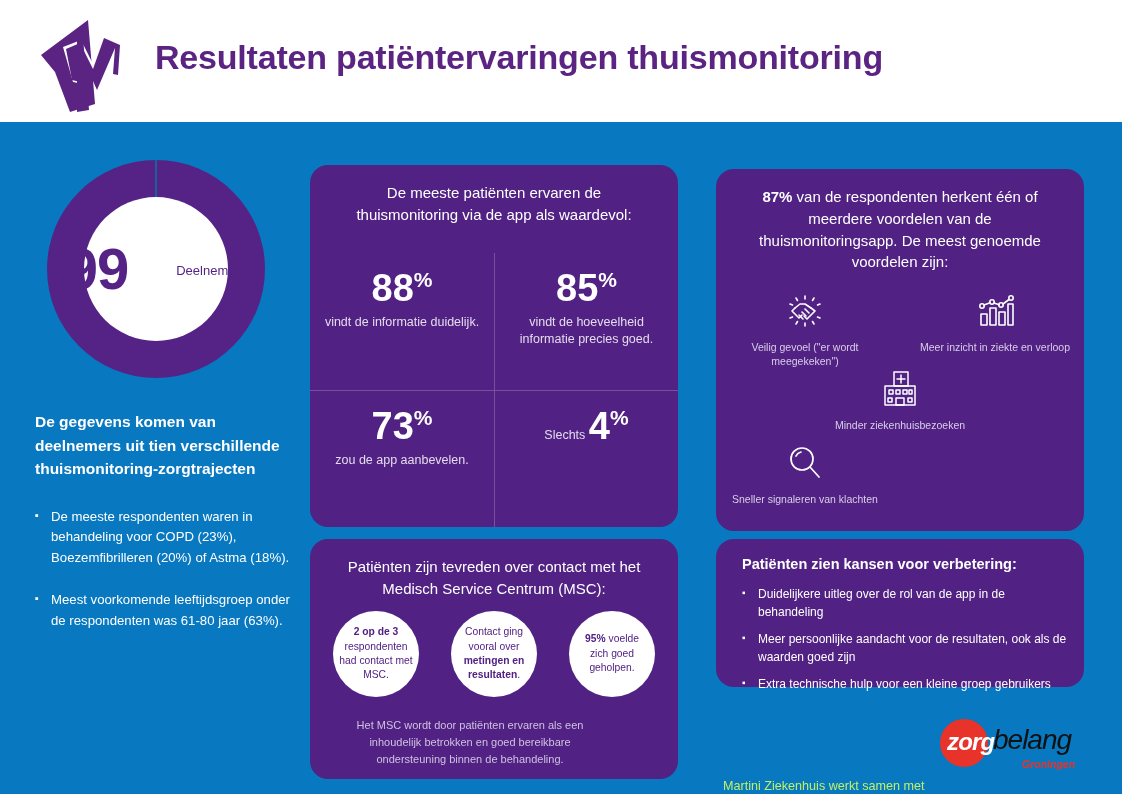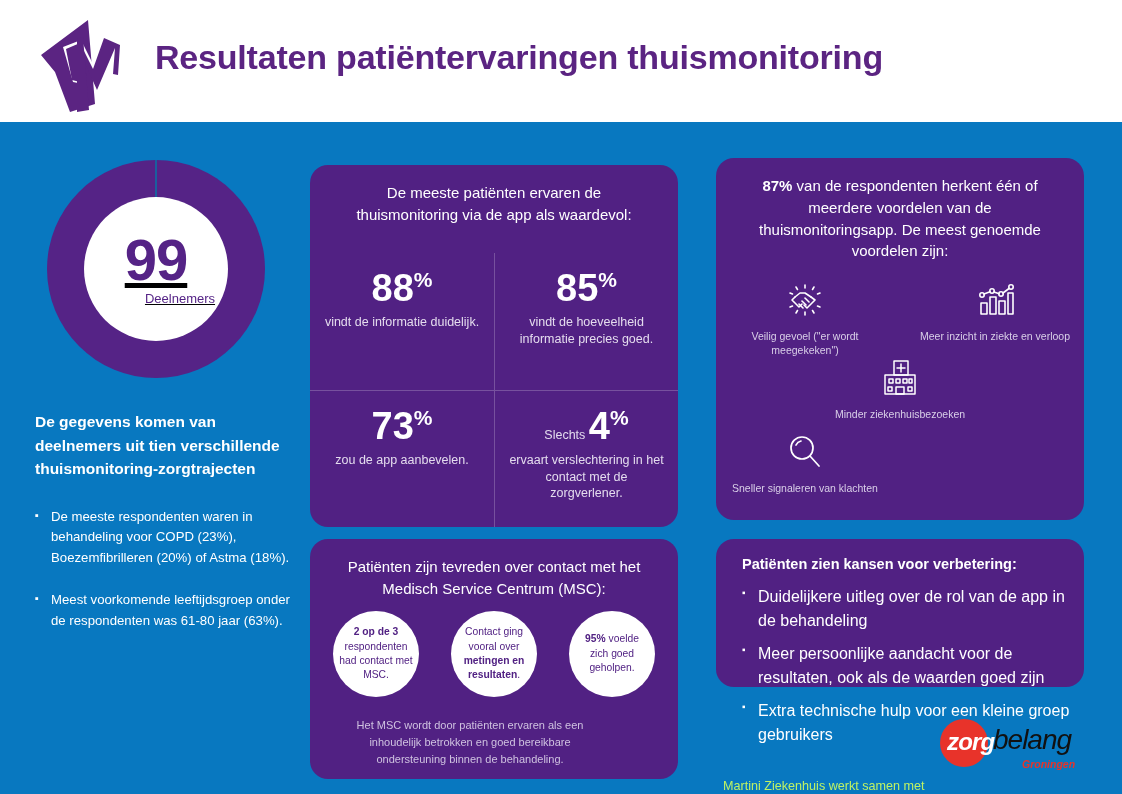--- a/index.html
+++ b/index.html
@@ -59,7 +59,7 @@
   
   .panel { position: absolute; background: #512183; border-radius: 18px; }
   #panel-percent { left: 310px; top: 43px; width: 368px; height: 362px; }
-  #panel-benefits { left: 716px; top: 36px; width: 368px; height: 362px; }
+  #panel-benefits { left: 716px; top: 47px; width: 368px; height: 362px; }
   #panel-msc     { left: 310px; top: 417px; width: 368px; height: 240px; }
   #panel-improve { left: 716px; top: 417px; width: 368px; height: 148px; }
 

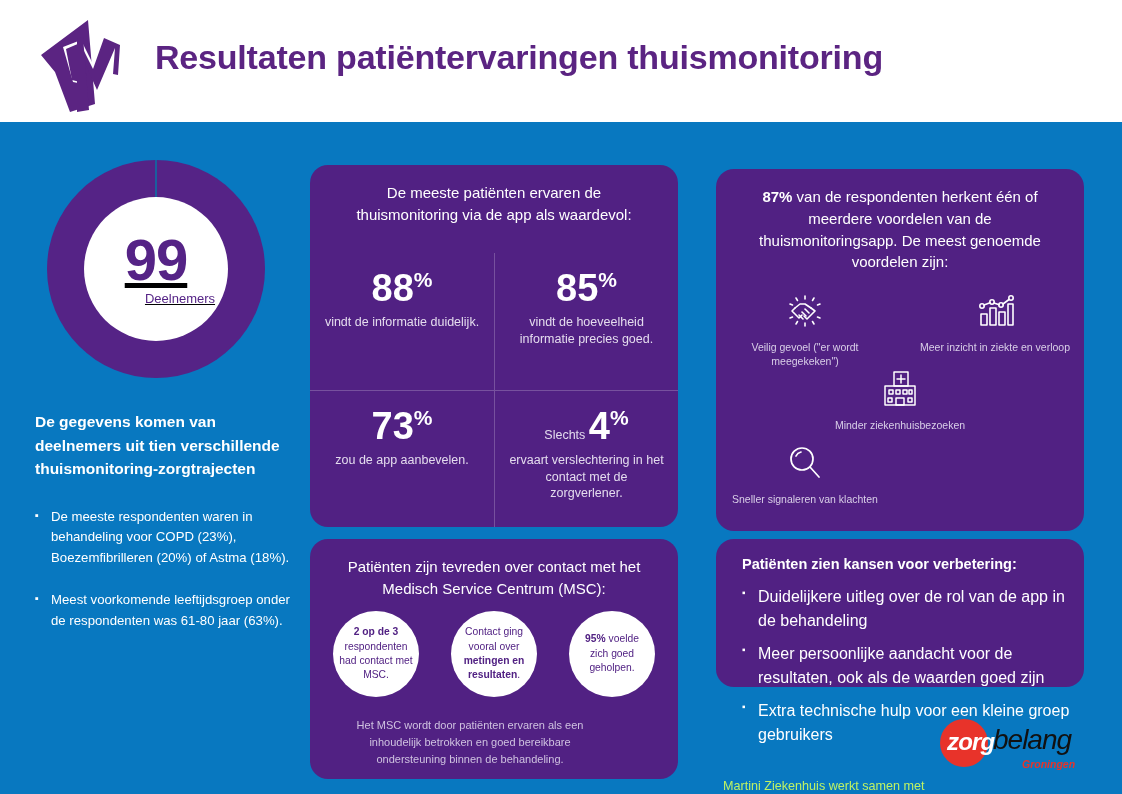--- a/index.html
+++ b/index.html
@@ -42,7 +42,7 @@
   #donut-hole {
     position: absolute; left: 37px; top: 37px; width: 144px; height: 144px;
     border-radius: 50%; background: #ffffff;
-    display: flex; flex-direction: column; align-items: center; justify-content: center; text-decoration: underline;
+    display: flex; flex-direction: row; align-items: center; justify-content: center;
   }
   #donut-number { font-size: 58px; font-weight: bold; color: #552386; line-height: 0.95; letter-spacing: -1px; }
   #donut-label { font-size: 13px; color: #552386; margin-top: 3px; margin-left: 48px; }

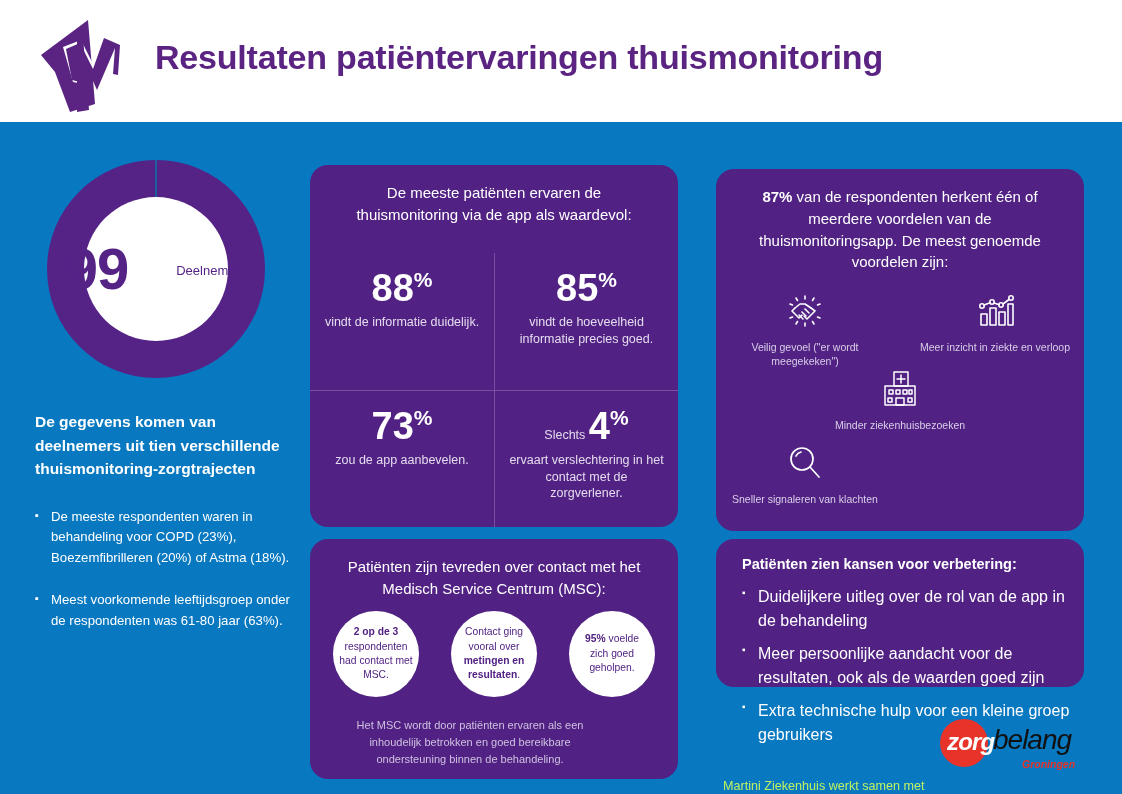--- a/index.html
+++ b/index.html
@@ -216,7 +216,6 @@
             <span>Slechts</span>
             <span class="big"><span>4</span><sup>%</sup></span>
           </div>
-          <div class="pct-desc">ervaart verslechtering in het contact met de zorgverlener.</div>
         </div>
 
       </div>

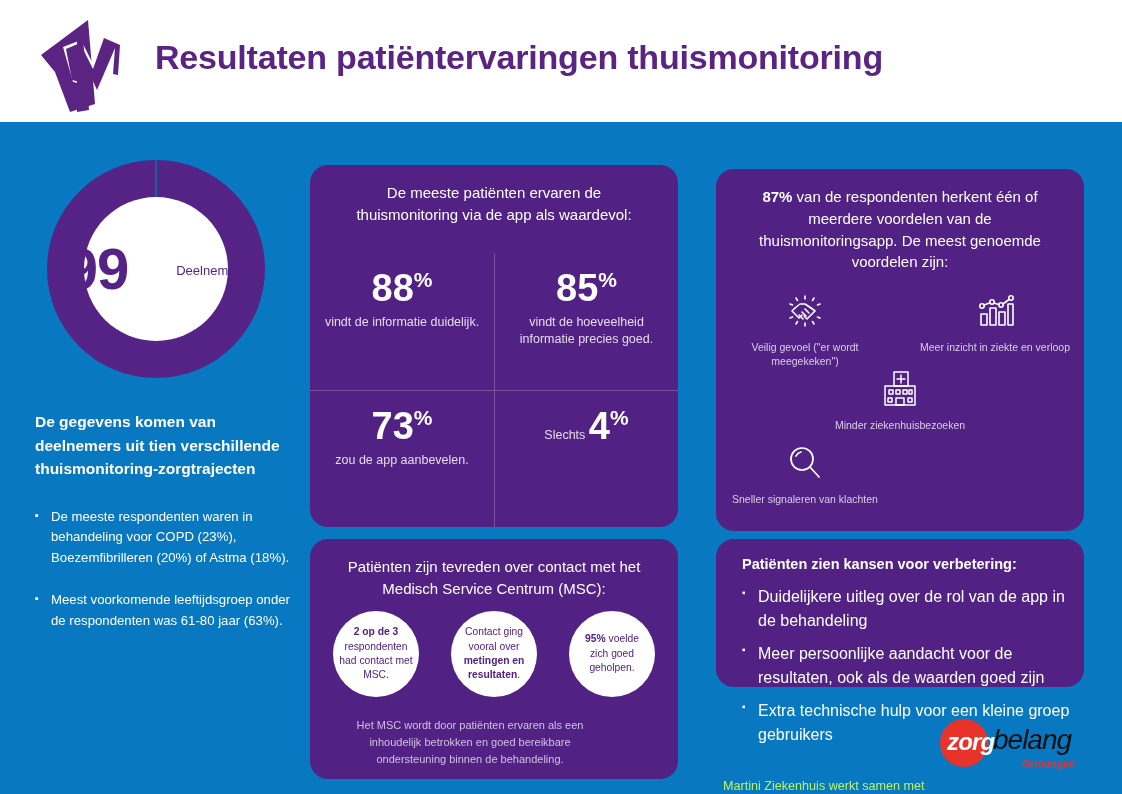--- a/index.html
+++ b/index.html
@@ -125,7 +125,7 @@
   #improve-list { position: absolute; left: 26px; top: 46px; width: 330px; }
   .imp-item { display: flex; margin-bottom: 9px; }
   .imp-dot { color: #ffffff; font-size: 10px; line-height: 1.5; width: 16px; flex: none; }
-  .imp-text { font-size: 16px; color: #ffffff; line-height: 1.5; }
+  .imp-text { font-size: 12px; color: #ffffff; line-height: 1.5; }
 
   
   #footer-note {

